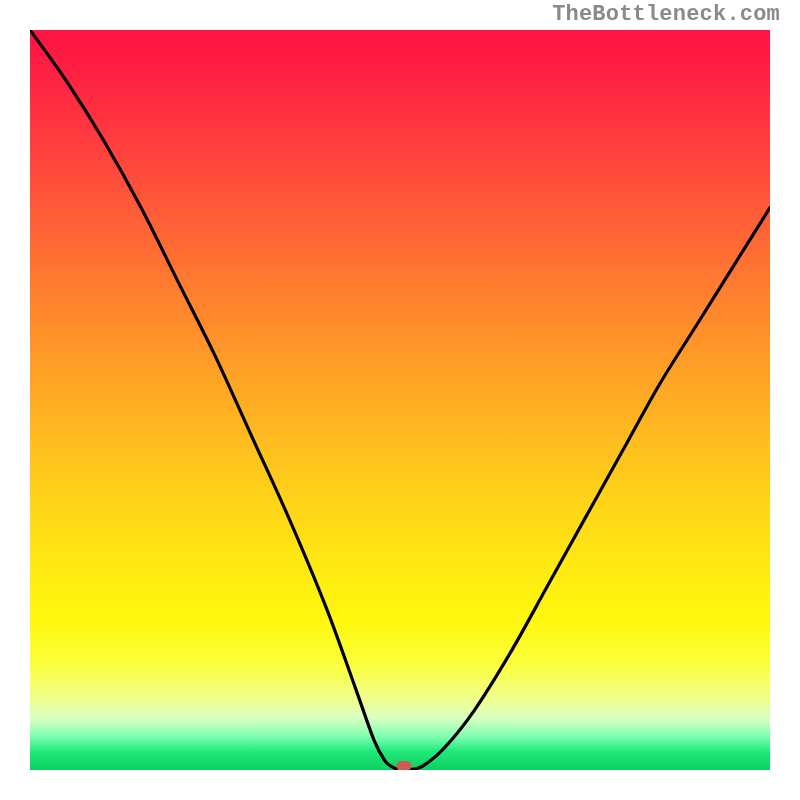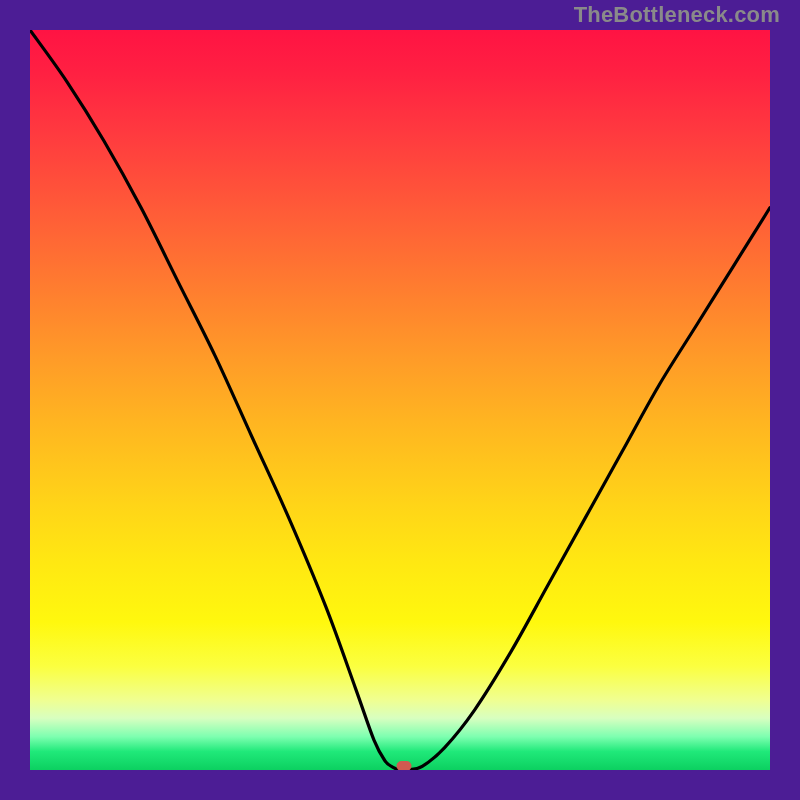--- a/index.html
+++ b/index.html
@@ -17,7 +17,8 @@
     left: 0;
     width: 800px;
     height: 800px;
-    background: #4c1d95;
+    background: #ffffff;
+    font-family: Liberation Mono, monospace;
   }
   .watermark {
     position: absolute;

